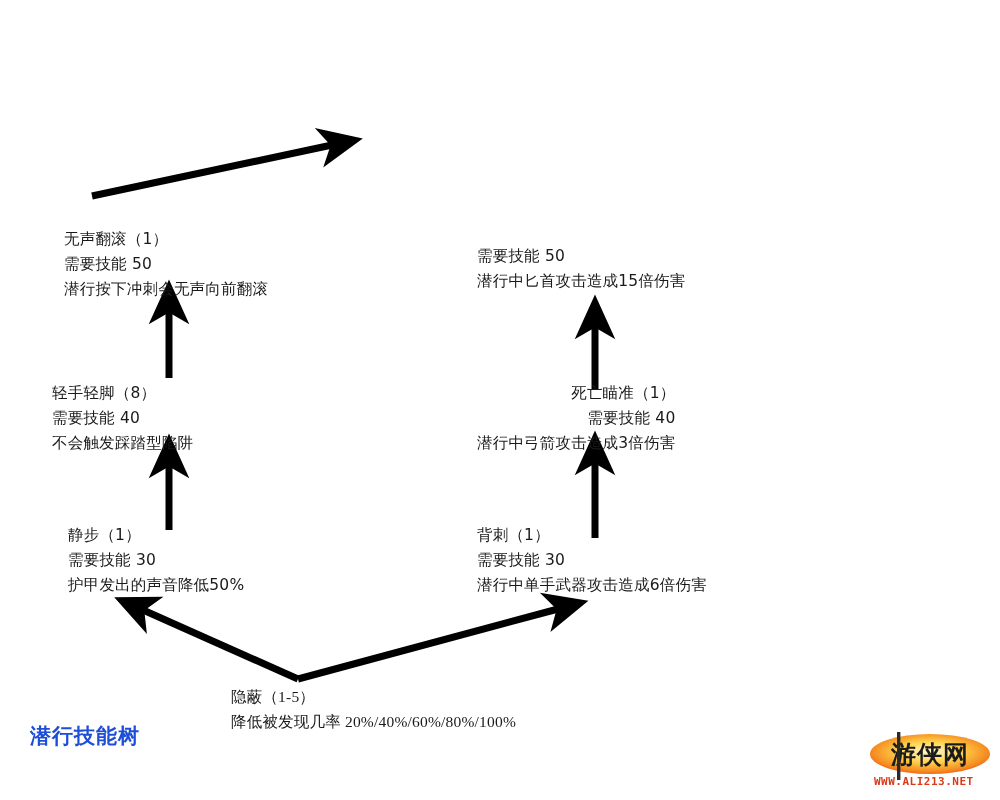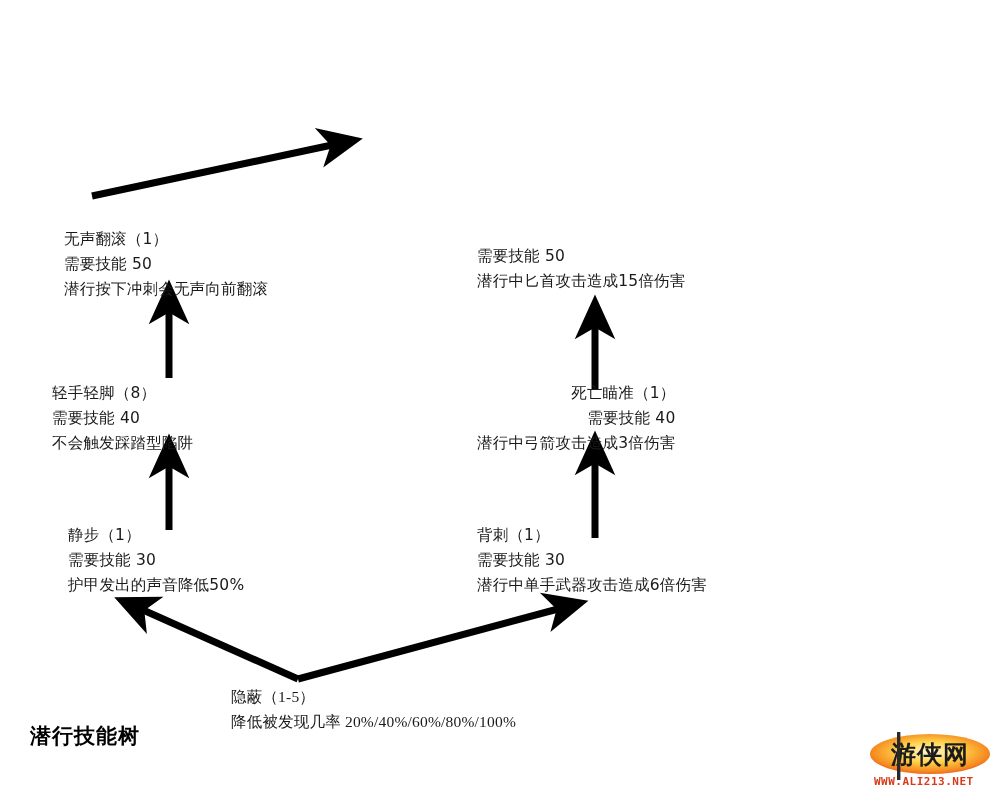--- a/index.html
+++ b/index.html
@@ -39,7 +39,7 @@
     position: absolute;
     left: 30px;
     top: 722px;
-    color: #000000;
+    color: #1d4ed8;
     font-size: 21px;
     font-weight: bold;
     letter-spacing: 1px;

